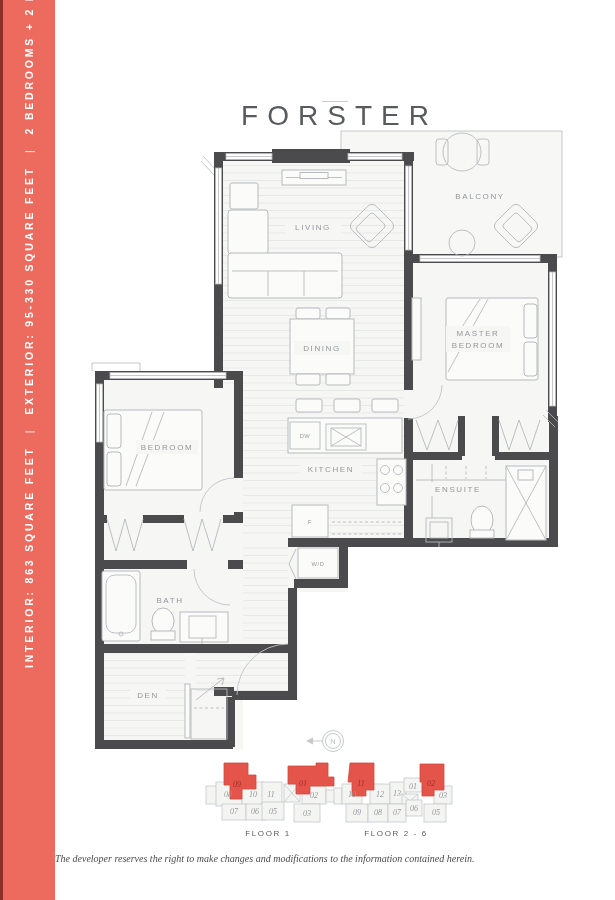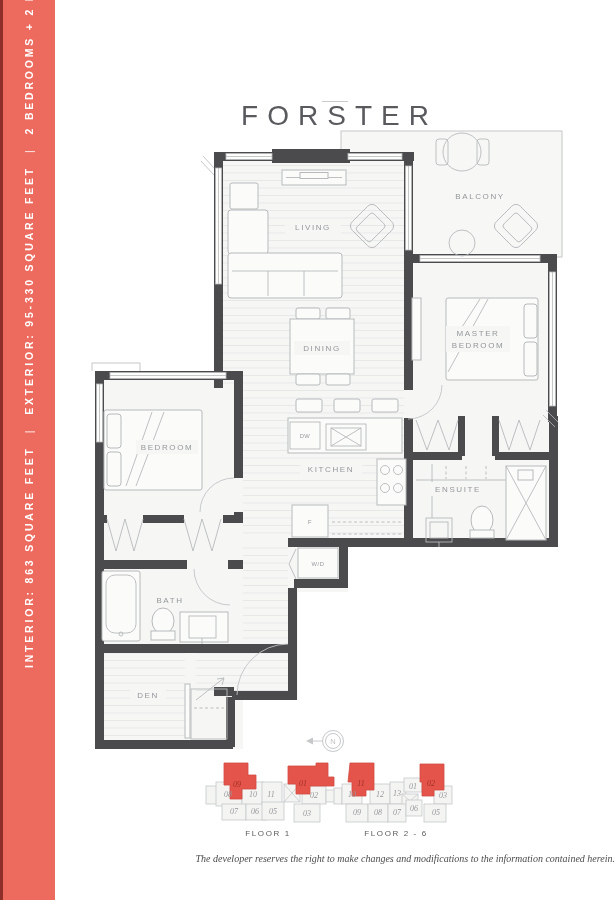--- a/index.html
+++ b/index.html
@@ -17,7 +17,7 @@
       font-size:28px;letter-spacing:9px;text-indent:9px;color:var(--title,#595A5E);margin-top:44px;}
   #title-divider{position:absolute;left:322px;top:101px;width:26px;height:1px;background:#c9cbcc;}
   
-  #footer{position:absolute;left:55px;right:0;top:852px;text-align:right;
+  #footer{position:absolute;left:55px;right:0;top:852px;text-align:left;
       font-family:"Liberation Serif",serif;font-style:italic;font-size:10px;
       color:#4b4b4d;line-height:13px;}
   

